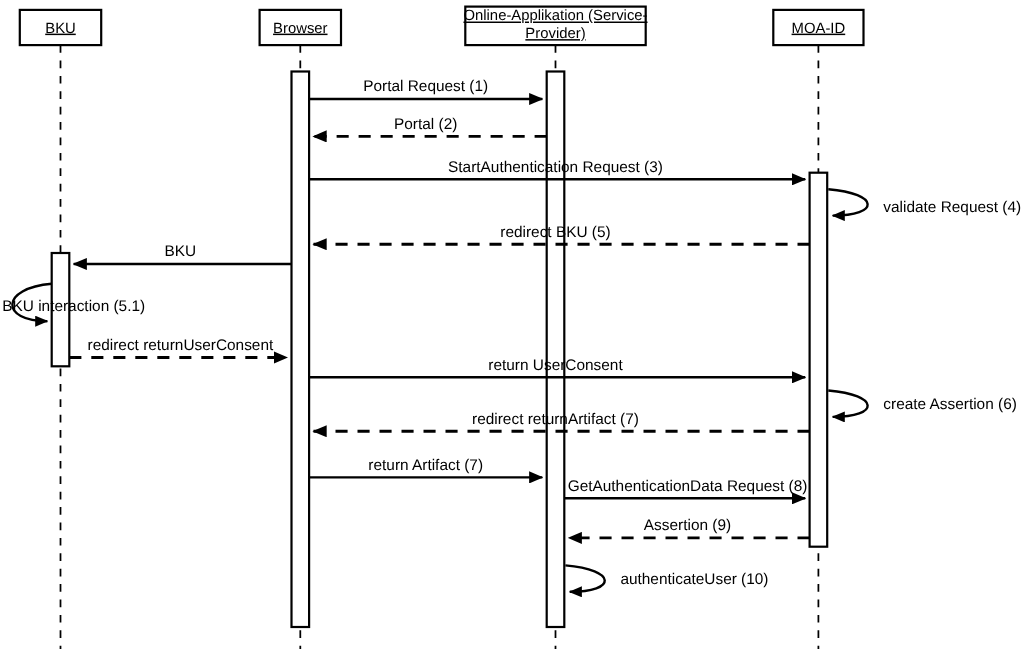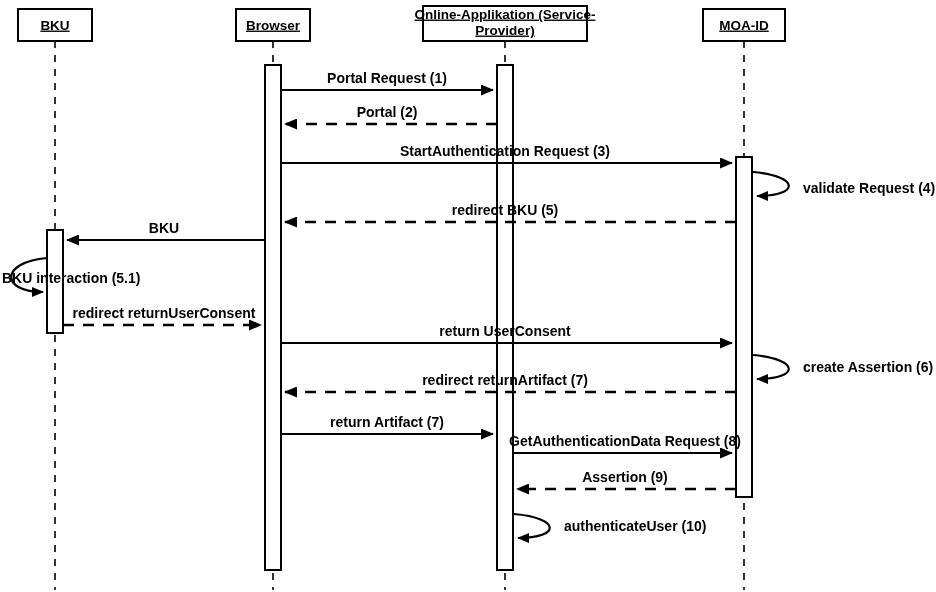--- a/index.html
+++ b/index.html
@@ -18,7 +18,6 @@
     height: 592px;
     overflow: hidden;
     background: #ffffff;
-    font-weight: bold;
   }
   #diagram-svg {
     position: absolute;

